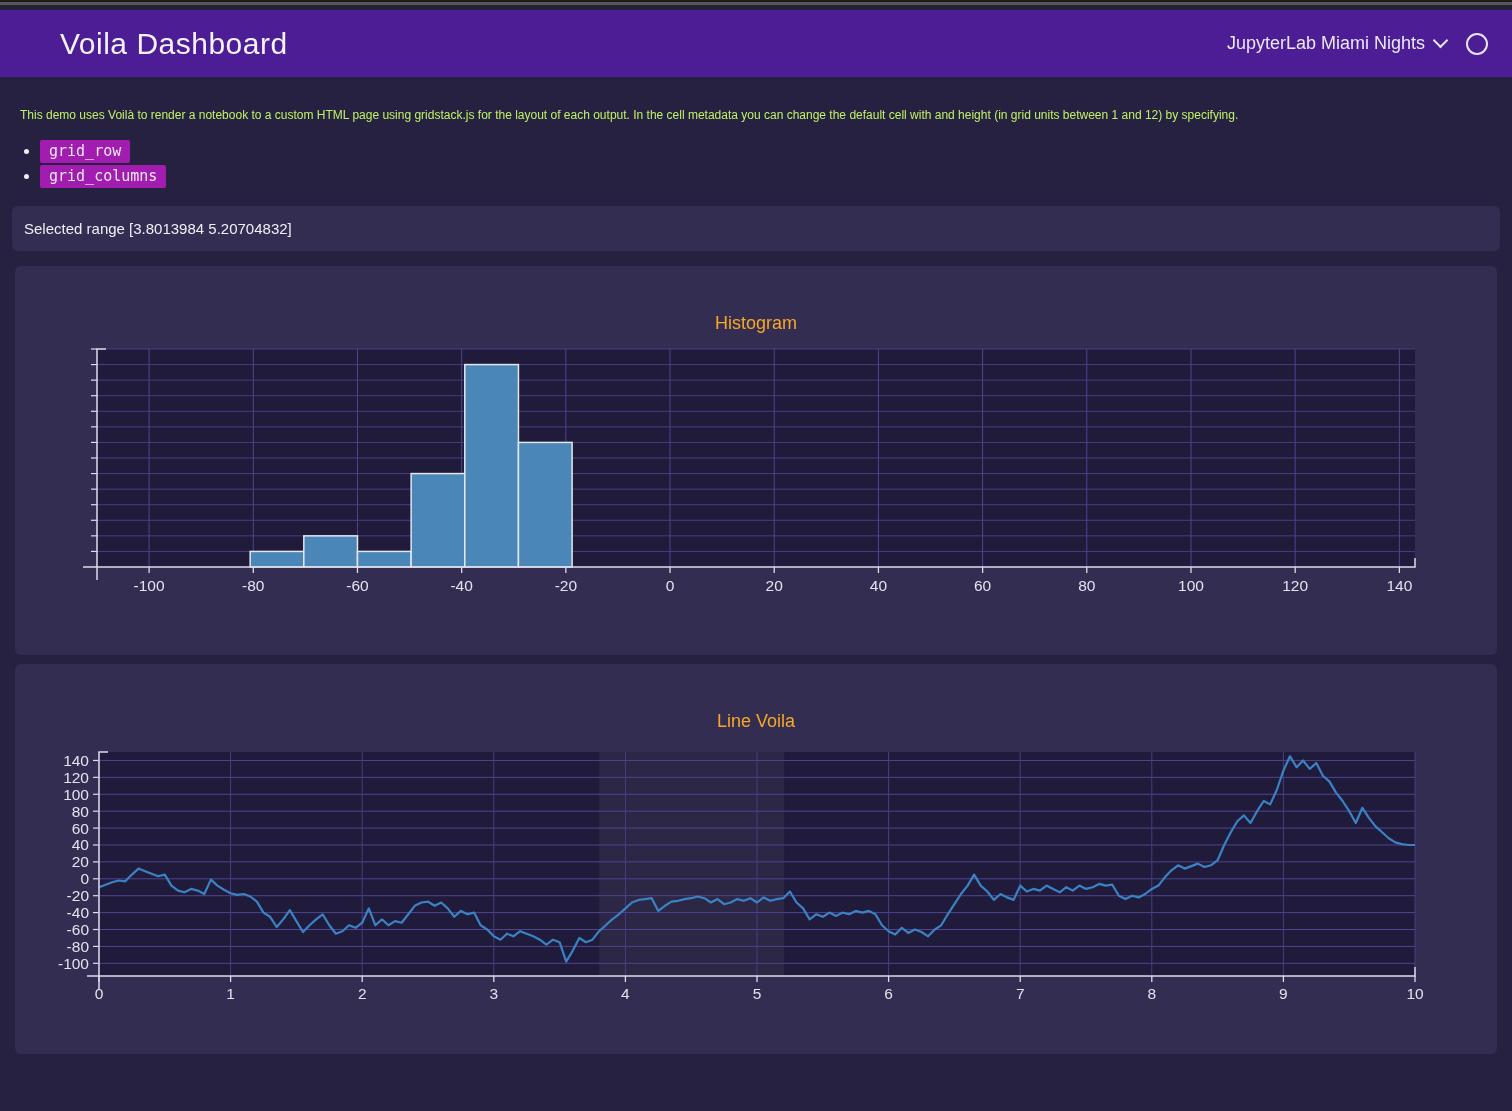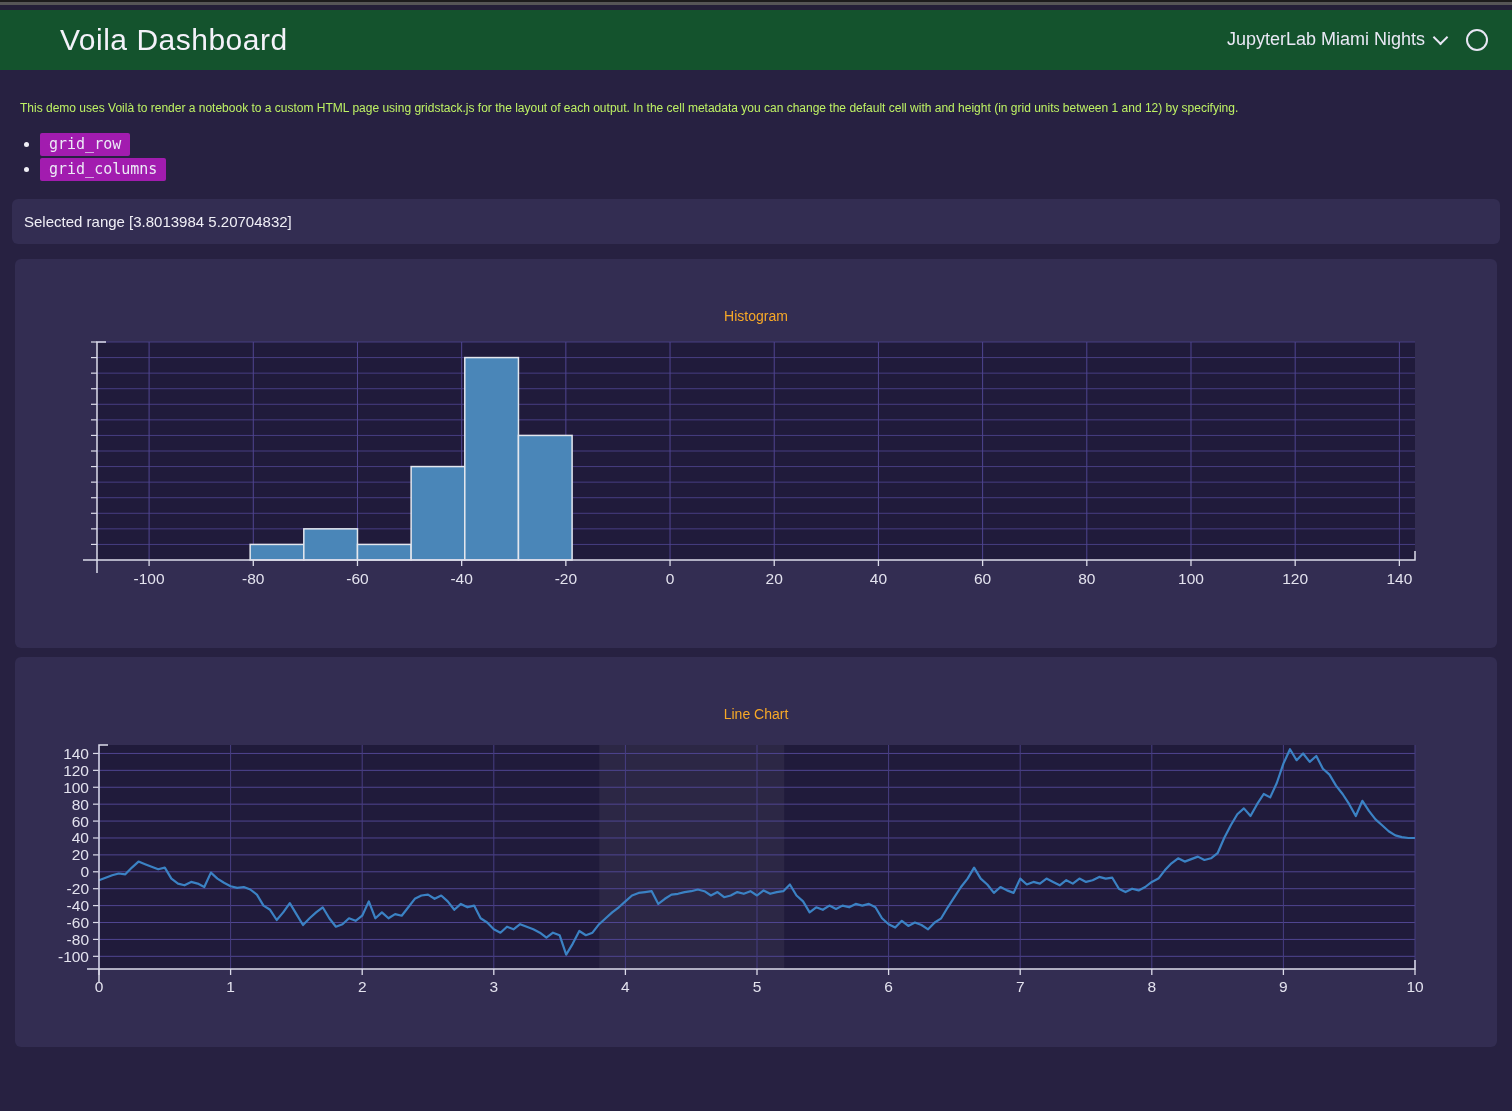--- a/index.html
+++ b/index.html
@@ -15,7 +15,7 @@
     box-shadow:inset 0 3px 0 #565656;
   }
   header{
-    height:60px;background:#14532d;
+    height:67px;background:#4c1d95;
     display:flex;align-items:center;justify-content:space-between;
     padding:0 24px 0 60px;
   }

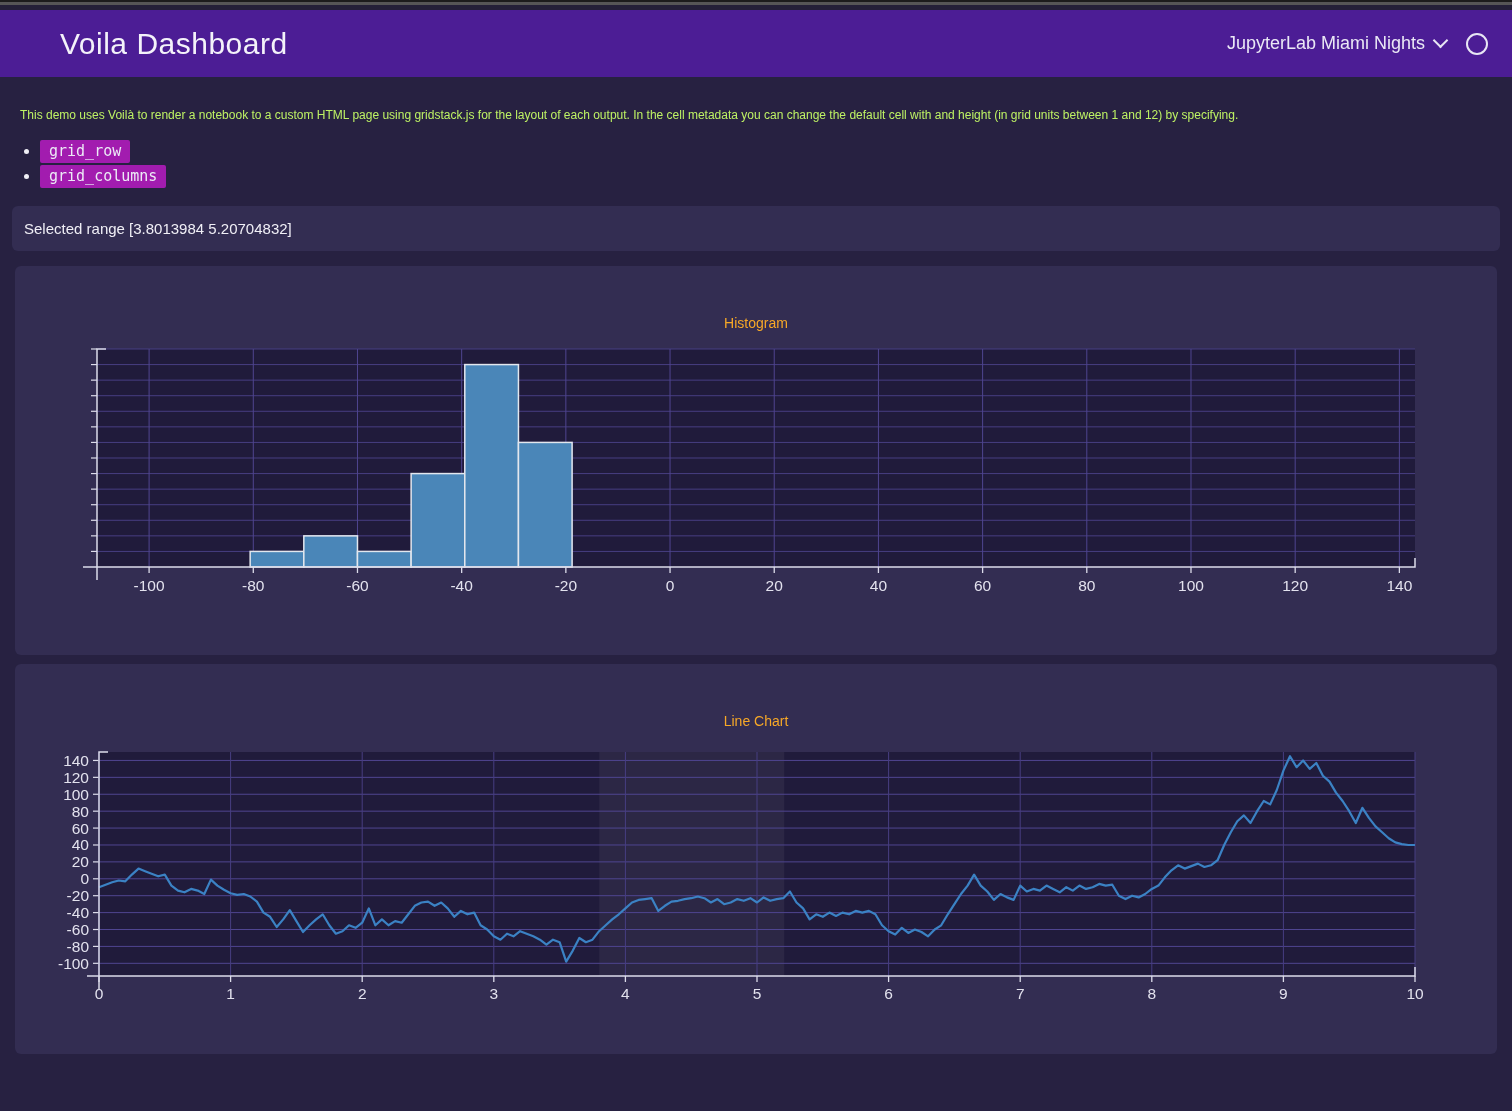--- a/index.html
+++ b/index.html
@@ -52,7 +52,7 @@
   .panel-line{margin-top:9px;}
   .chart-title{
     padding-top:44px;height:27px;line-height:27px;
-    text-align:center;font-size:14px;color:#f7a827;
+    text-align:center;font-size:18px;color:#f7a827;
   }
   .panel svg{display:block;width:1482px;}
 </style>

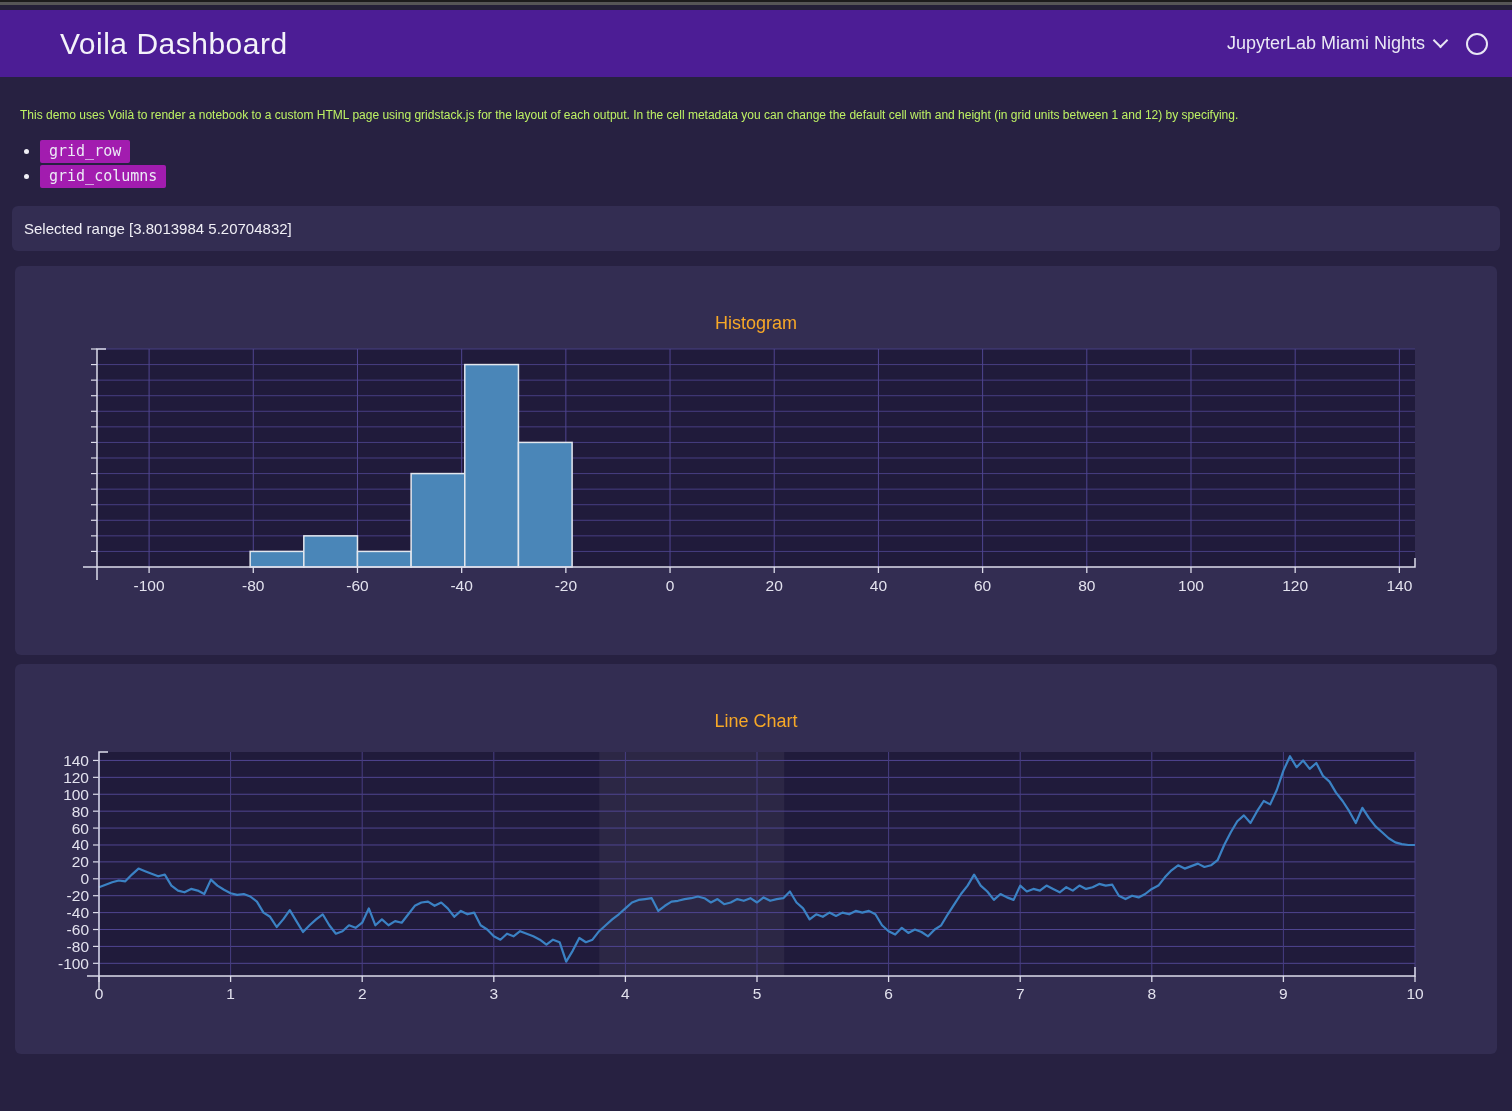--- a/index.html
+++ b/index.html
@@ -164,7 +164,7 @@
   </section>
 
   <section class="panel panel-line">
-    <div class="chart-title">Line Chart</div>
+    <div class="chart-title">Line Voila</div>
     <svg id="line-svg" viewBox="0 0 1482 319" height="319">
         <rect x="84" y="17" width="1316" height="224" fill="#201b3b"></rect>
         <rect x="584.2640294400001" y="17" width="184.983529472" height="224" fill="rgba(255,255,255,0.055)"></rect>

